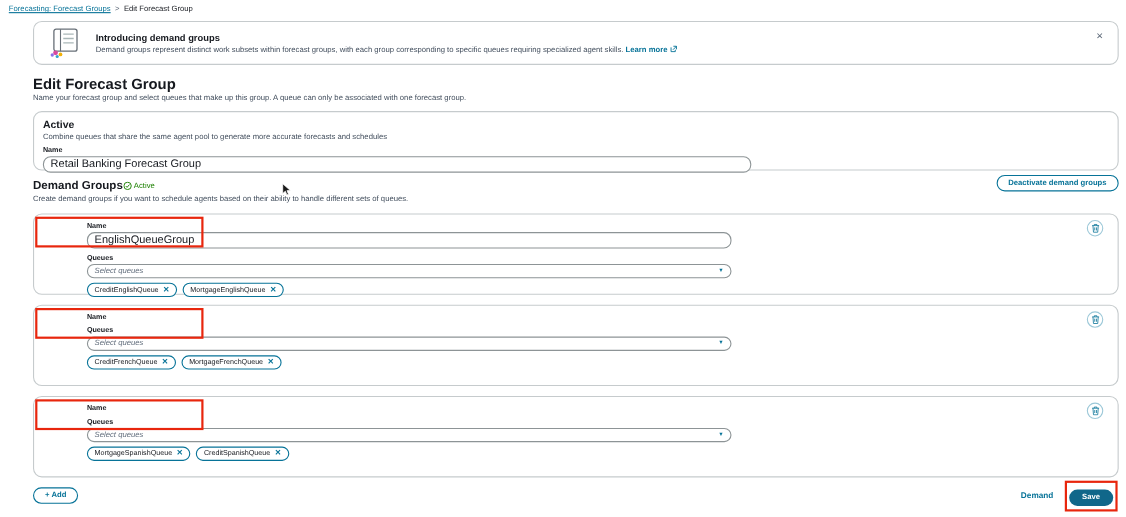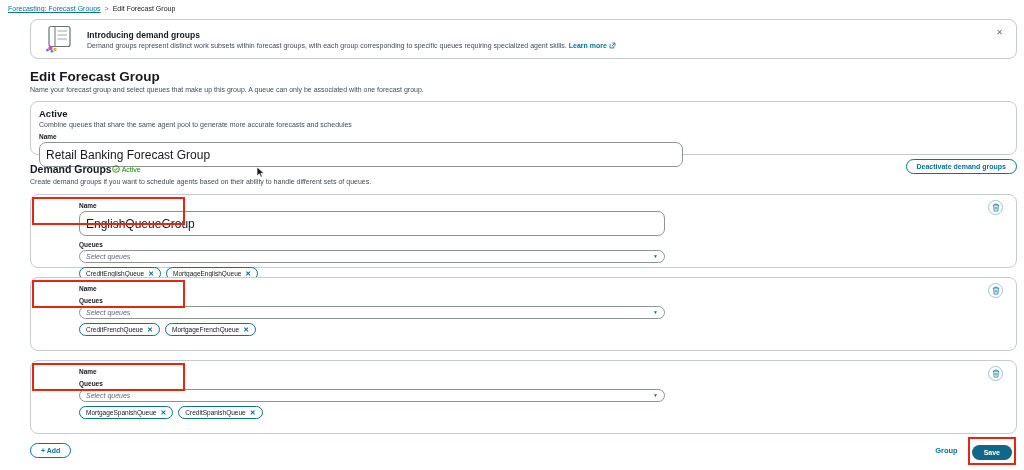--- a/index.html
+++ b/index.html
@@ -53,8 +53,8 @@
   .card-sub{font-size:7px;color:var(--text-sub);margin-top:2px;}
   .field-label{font-size:6.5px;font-weight:bold;margin-top:5px;margin-bottom:2px;}
   .text-input{
-    display:block;height:25px;border:1px solid var(--input-border);
-    border-radius:7px;font-size:12px;padding:0 6px;color:var(--text-dark);
+    display:block;height:15px;border:1px solid var(--input-border);
+    border-radius:7px;font-size:10px;padding:0 6px;color:var(--text-dark);
     font-family:"Liberation Sans",sans-serif;background:#fff;outline:none;
   }
   .w-details{width:644px;}

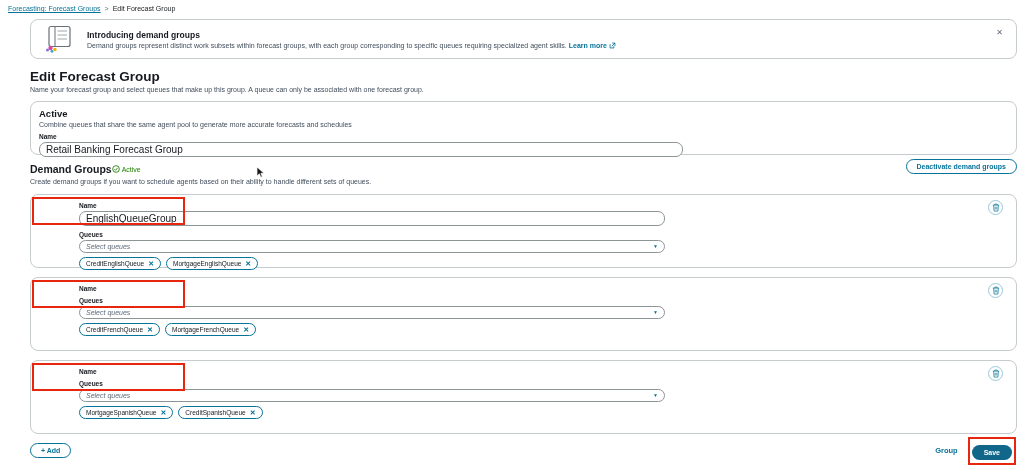--- a/index.html
+++ b/index.html
@@ -252,7 +252,7 @@
 <div class="footer">
   <button class="pill-btn"><span>+</span> <span>Add</span></button>
   <div class="footer-right">
-    <span class="cancel-link">Group</span>
+    <span class="cancel-link">Demand</span>
     <span class="save-wrap">
       <button class="save-btn">Save</button>
       <span class="annotation anno-save"></span>

